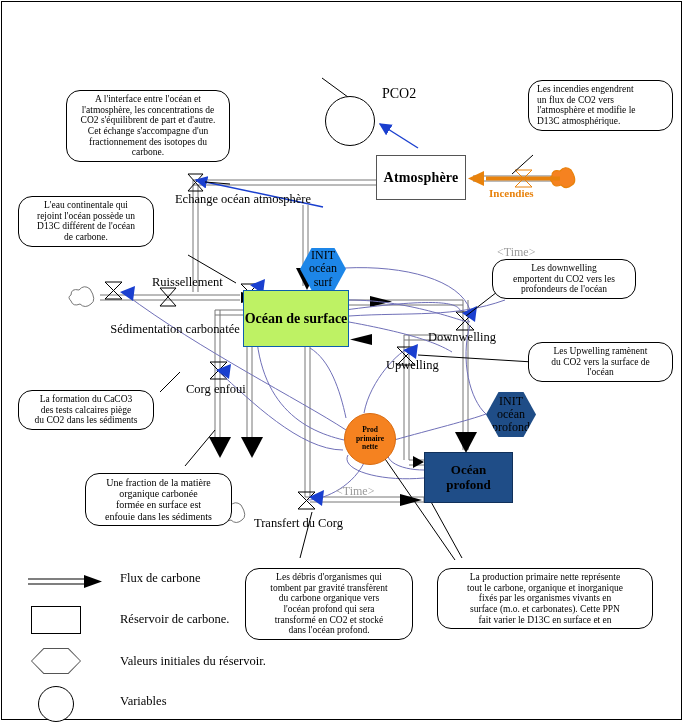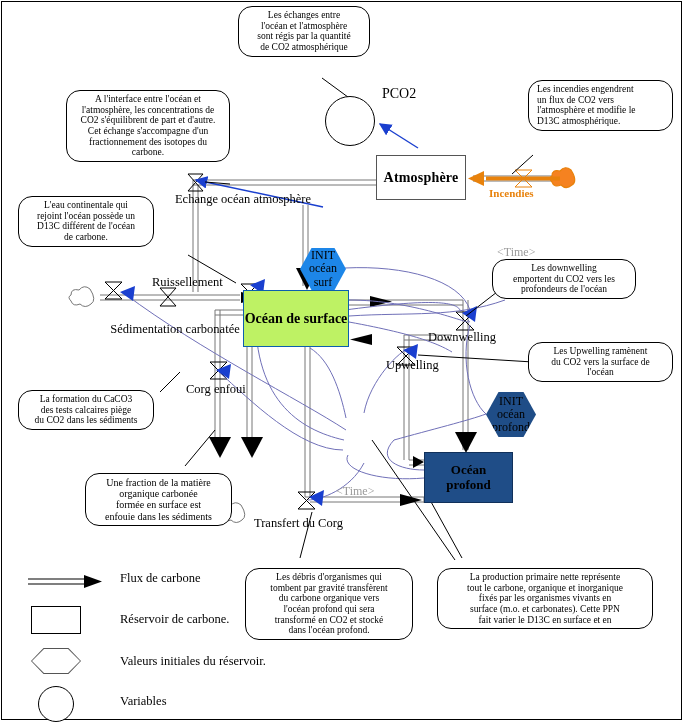--- a/index.html
+++ b/index.html
@@ -324,12 +324,6 @@
   <div class="lbl gray" style="left:497px;top:245px;font-size:12px;">&lt;Time&gt;</div>
   <div class="lbl gray" style="left:336px;top:484px;font-size:12px;">&lt;Time&gt;</div>
 
-  <div class="callout" style="left:238px;top:6px;width:132px;font-size:9.5px;">
-    <span class="ln">Les échanges entre</span>
-    <span class="ln">l'océan et l'atmosphère</span>
-    <span class="ln">sont régis par la quantité</span>
-    <span class="ln">de CO2 atmosphérique</span>
-  </div>
 
   <div class="callout" style="left:66px;top:90px;width:164px;font-size:9.5px;">
     <span class="ln">A l'interface entre l'océan et</span>

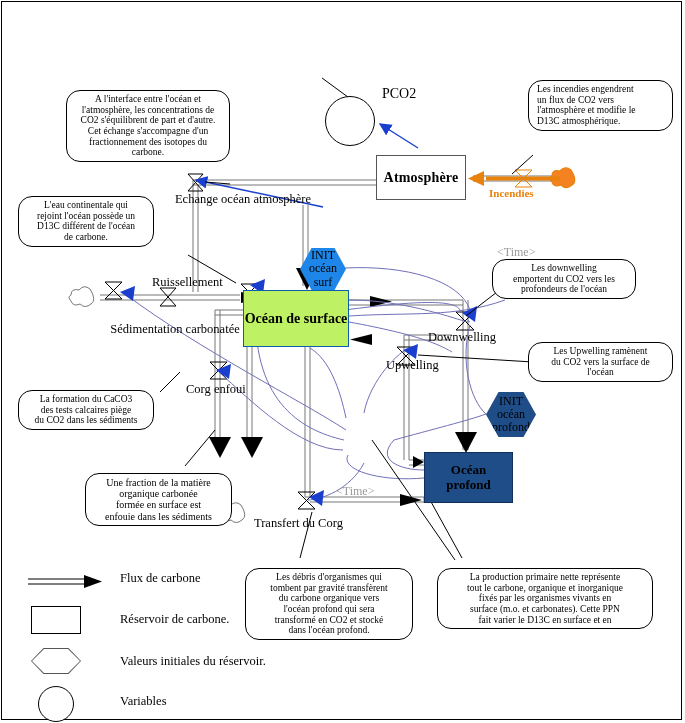--- a/index.html
+++ b/index.html
@@ -298,6 +298,13 @@
   <div class="circ" id="circ-pco2"></div>
   <div class="lbl" style="left:382px;top:86px;font-size:14px;">PCO2</div>
 
+  <div class="circ" id="circ-ppn">
+    <span>
+      <span>Prod</span><br>
+      <span>primaire</span><br>
+      <span>nette</span>
+    </span>
+  </div>
 
   <div class="lbl c" style="left:243px;top:193px;font-size:12.5px;transform:translateX(-50%);">
     <span class="ln">Echange océan</span>

